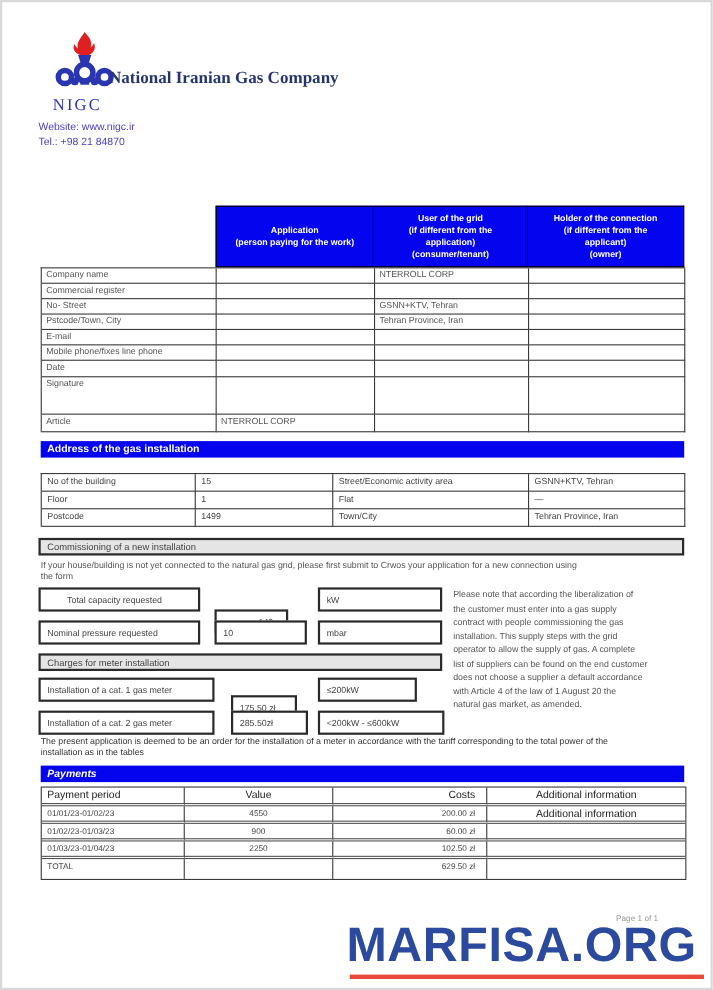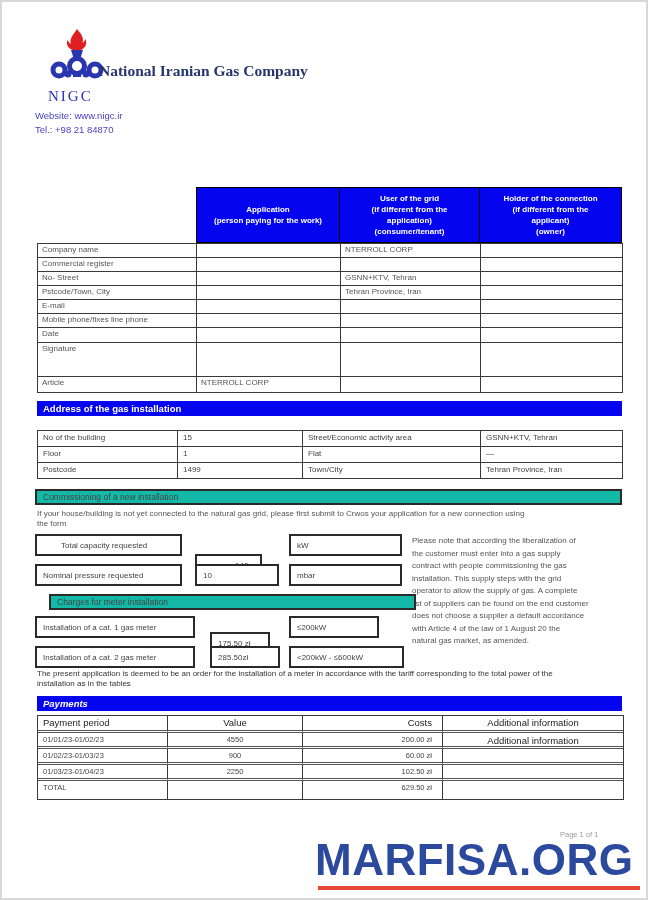--- a/index.html
+++ b/index.html
@@ -44,7 +44,7 @@
 
   
   .titlebox{position:absolute;border:2px solid #2a2a2a;box-sizing:border-box;
-    font-size:8.5px;color:#444;padding:1px 0 0 6px;background:#14b8a6;}
+    font-size:8.5px;color:#444;padding:1px 0 0 6px;background:#e5e5e5;}
   .smalltext{position:absolute;font-size:8px;color:#555;line-height:10px;white-space:pre-line;}
   .fbox{position:absolute;border:2px solid #2a2a2a;box-sizing:border-box;height:22px;
     font-size:8px;color:#444;display:flex;align-items:center;padding-left:6px;background:#fff;}

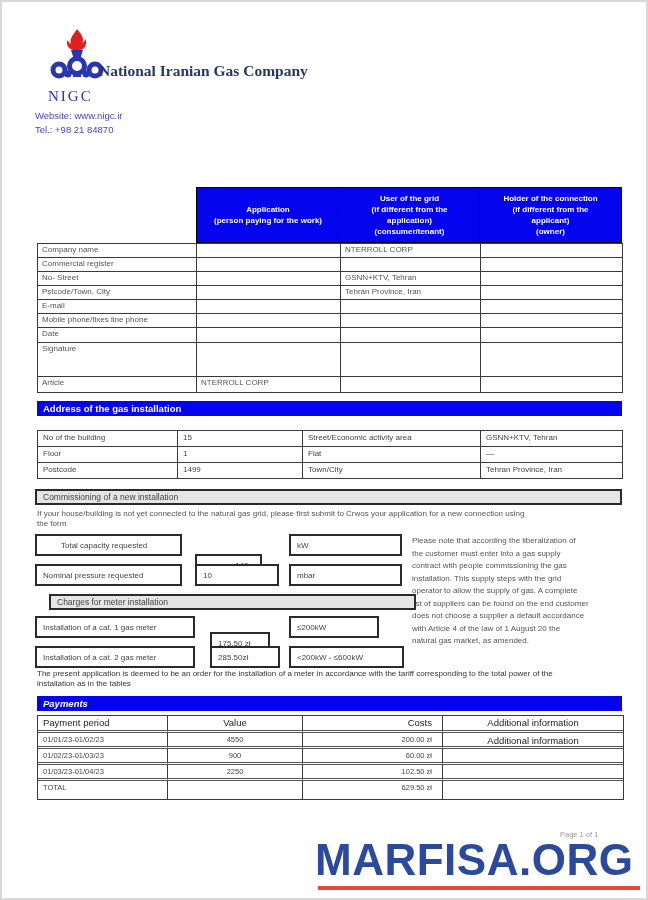--- a/index.html
+++ b/index.html
@@ -195,7 +195,7 @@
 with  Article  4 of the law of  1 August  20 the
 natural  gas market, as amended.</div>
 
-  <div class="titlebox" style="left:33px;top:592px;width:367px;height:16px;margin-left:14px;">Charges  for meter  installation</div>
+  <div class="titlebox" style="left:33px;top:592px;width:367px;height:16px;">Charges  for meter  installation</div>
 
   <div class="fbox" style="left:33px;top:614px;width:160px;">Installation  of a cat. 1 gas meter</div>
   <div class="fbox" style="left:208px;top:630px;width:60px;">175.50 zł</div>

